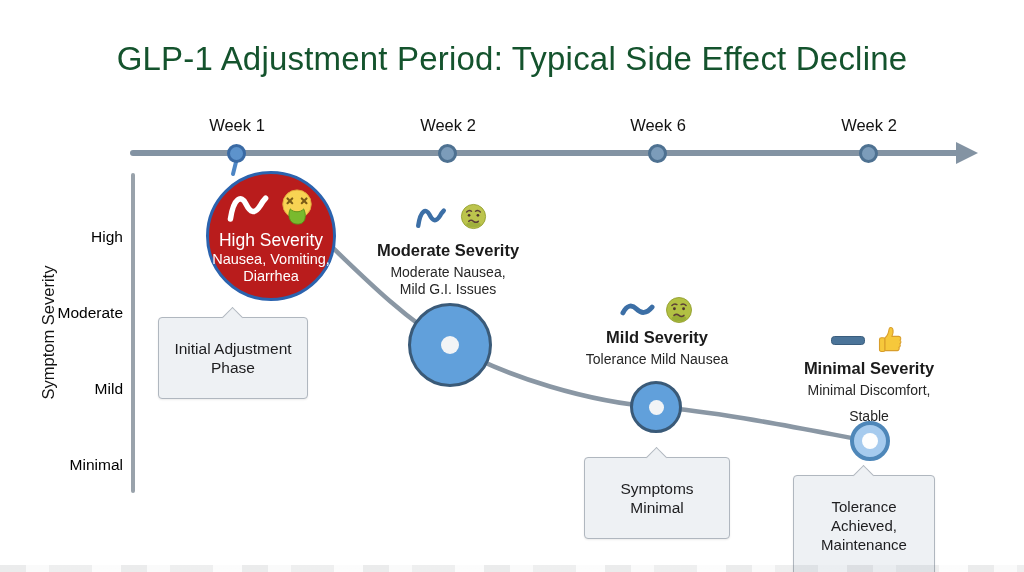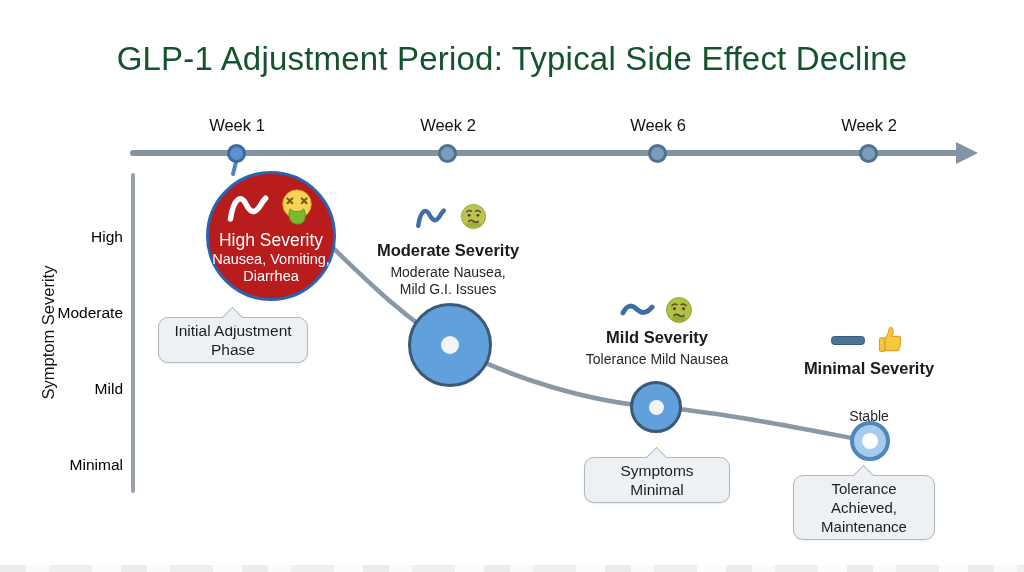--- a/index.html
+++ b/index.html
@@ -45,8 +45,8 @@
   .stage-title{position:absolute;width:220px;text-align:center;font-size:16.5px;font-weight:600;color:#1b1b1b;}
   .stage-sub{position:absolute;width:220px;text-align:center;font-size:14px;color:#262626;line-height:16.5px;}
   
-  .bubble{position:absolute;background:#eef1f4;border:1.5px solid #b0b7bf;border-radius:10px;
-    box-sizing:border-box;padding:3px 8px;text-align:center;font-size:15.5px;color:#1d1d1f;line-height:19px;
+  .bubble{position:absolute;background:#eef1f4;border:1.5px solid #b0b7bf;border-radius:4px;
+    box-sizing:border-box;padding:21px 8px;text-align:center;font-size:15.5px;color:#1d1d1f;line-height:19px;
     box-shadow:0 1px 2px rgba(0,0,0,.08);}
   .bubble::before{content:"";position:absolute;top:-8px;left:50%;margin-left:-8px;width:14px;height:14px;
     background:#eef1f4;border-left:1.5px solid #b0b7bf;border-top:1.5px solid #b0b7bf;transform:rotate(45deg);}

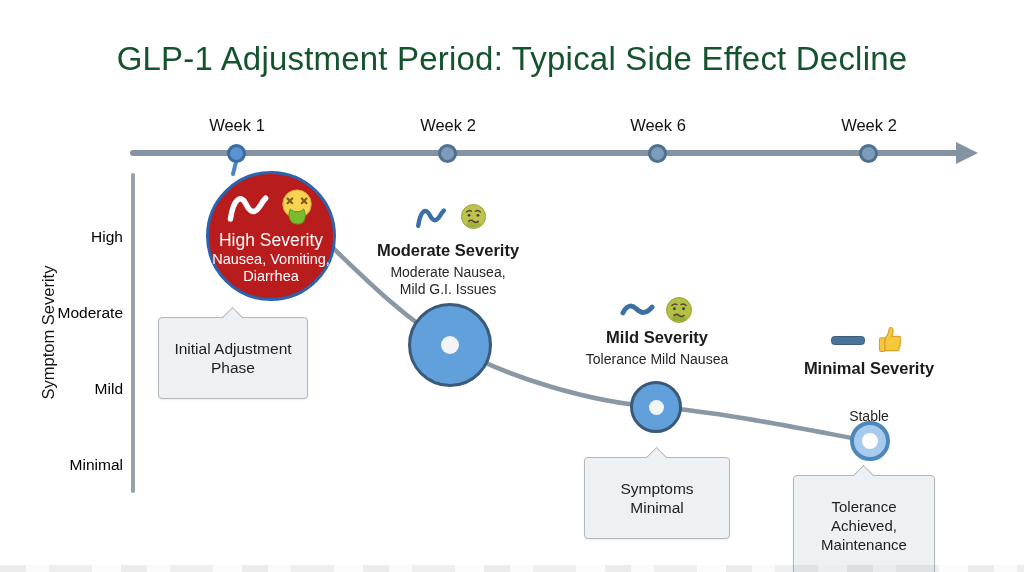--- a/index.html
+++ b/index.html
@@ -160,6 +160,7 @@
     </svg>
   </div>
   <div class="stage-title" style="left:759px;top:359px">Minimal Severity</div>
+  <div class="stage-sub" style="left:759px;top:382px">Minimal Discomfort,</div>
   <div class="stage-sub" style="left:759px;top:408px">Stable</div>
 
   <div class="sev-circle circle2"></div>

